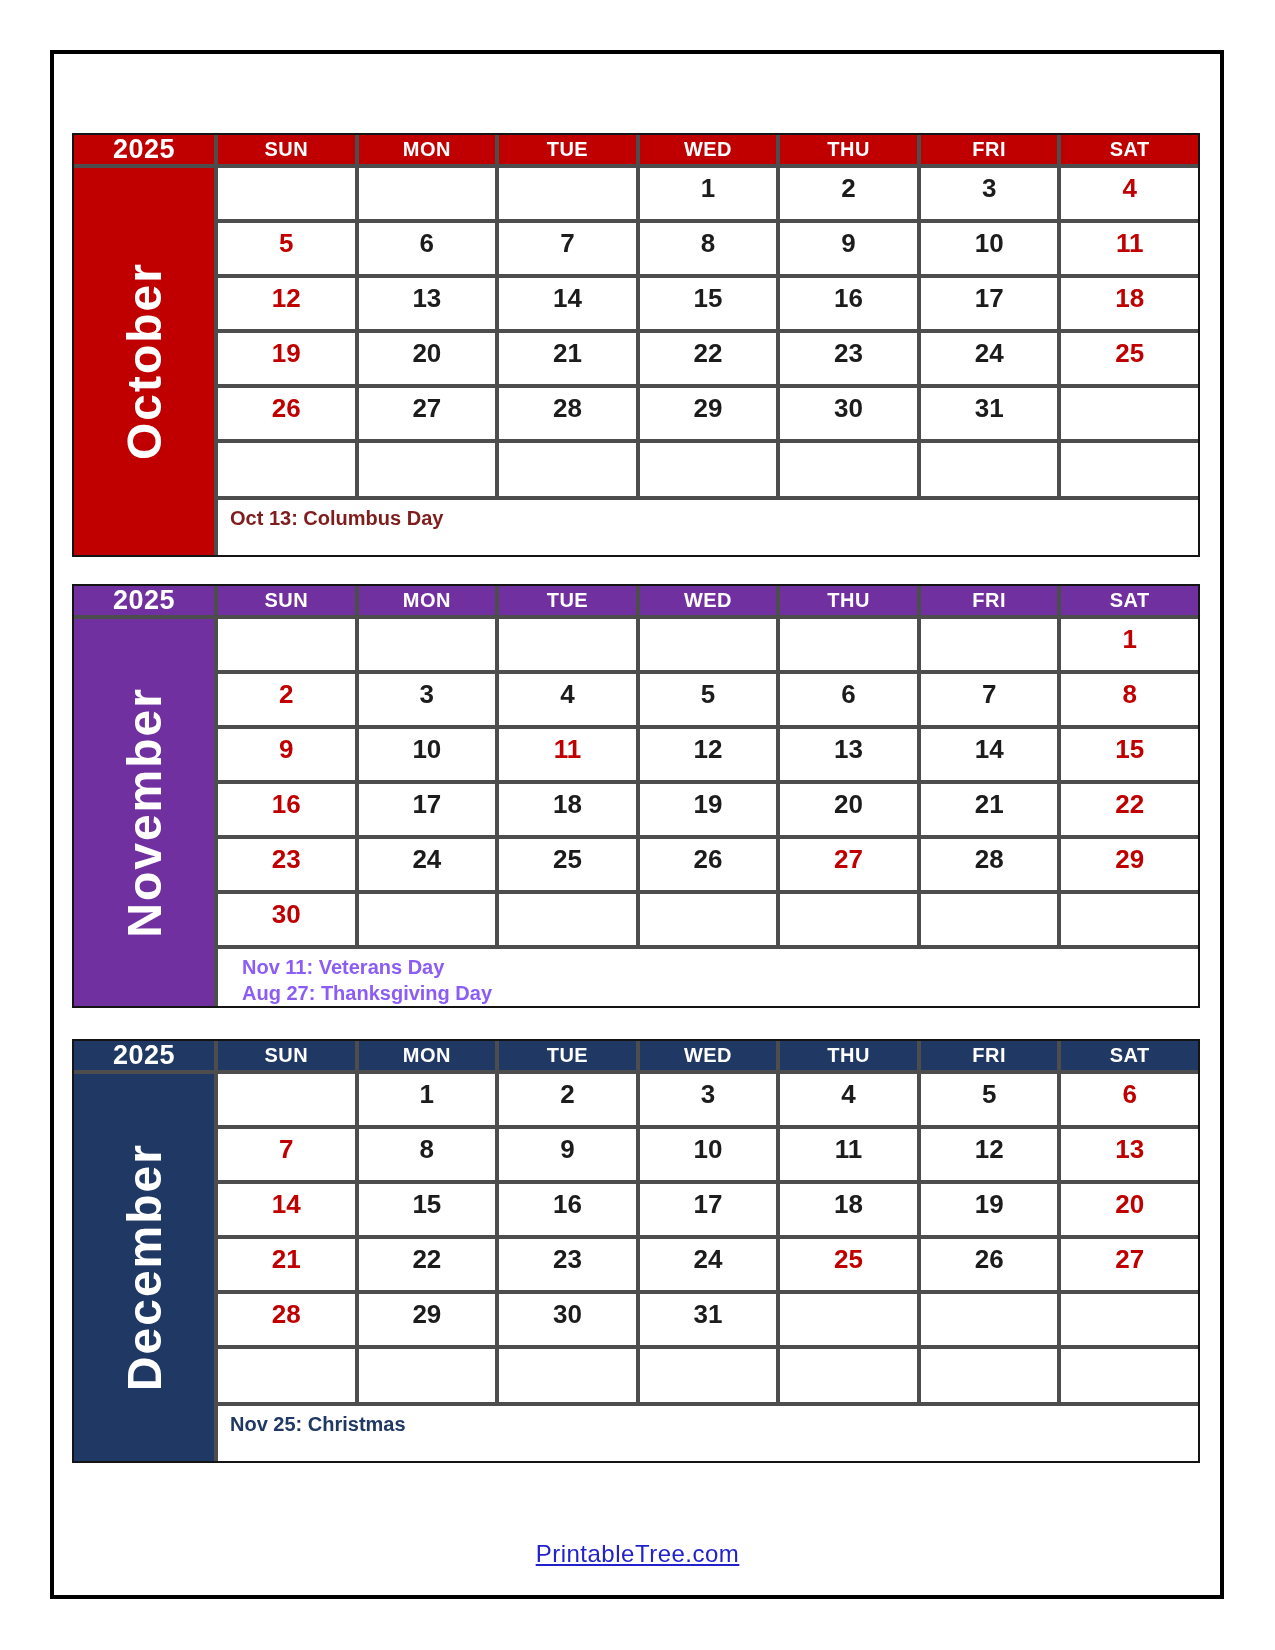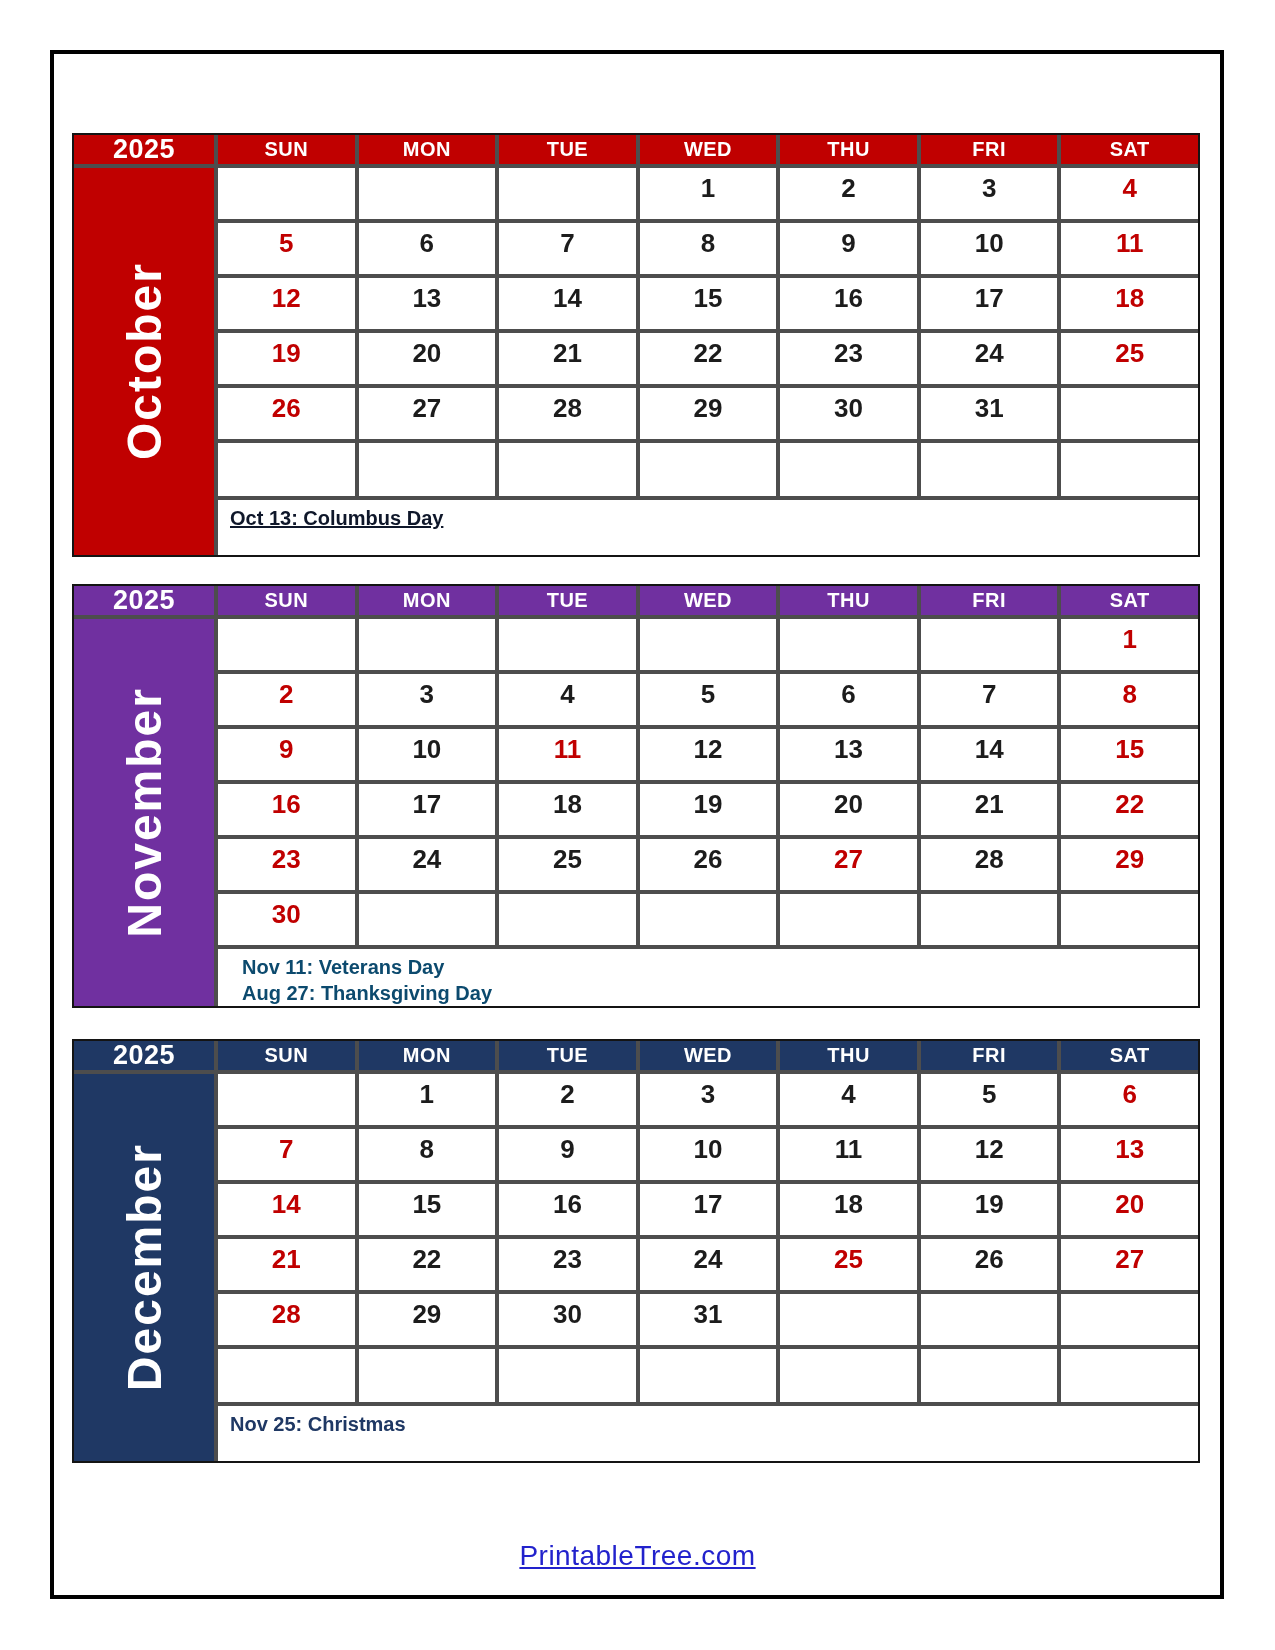--- a/index.html
+++ b/index.html
@@ -161,7 +161,7 @@
       <div class="cell date"></div>
       <div class="cell date"></div>
       <div class="cell date"></div>
-      <div class="cell holiday" style="grid-column: 2 / 9; color: #0f172a; text-decoration: underline;">
+      <div class="cell holiday" style="grid-column: 2 / 9; color: #7f1d1d;">
         <div class="holiday-line">Oct 13: Columbus Day</div>
       </div>
     </div>

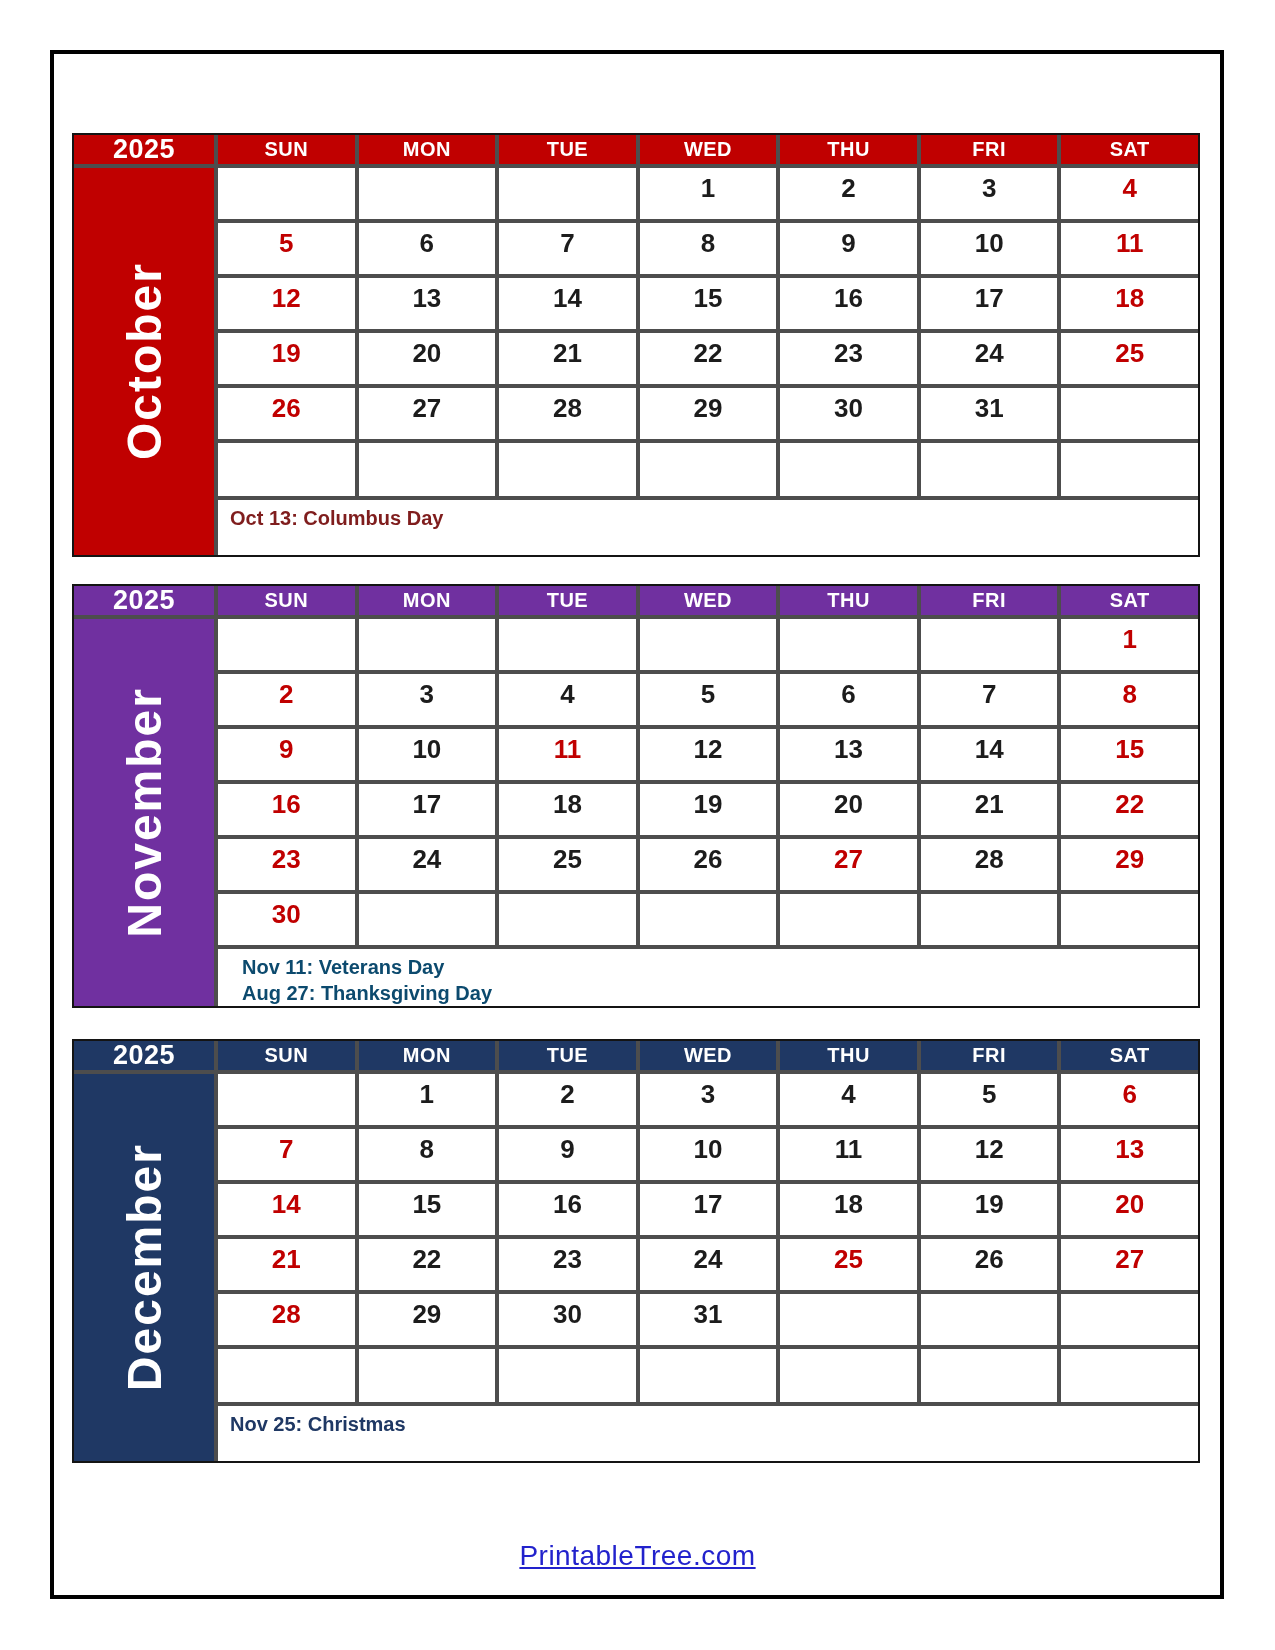--- a/index.html
+++ b/index.html
@@ -221,7 +221,7 @@
       <div class="cell date"></div>
       <div class="cell date"></div>
       <div class="cell date"></div>
-      <div class="cell holiday" style="grid-column: 2 / 9; color: #0c4a6e; padding-left: 24px;">
+      <div class="cell holiday" style="grid-column: 2 / 9; color: #8b5cf6; padding-left: 24px;">
         <div class="holiday-line">Nov 11: Veterans Day</div>
         <div class="holiday-line">Aug 27: Thanksgiving Day</div>
       </div>

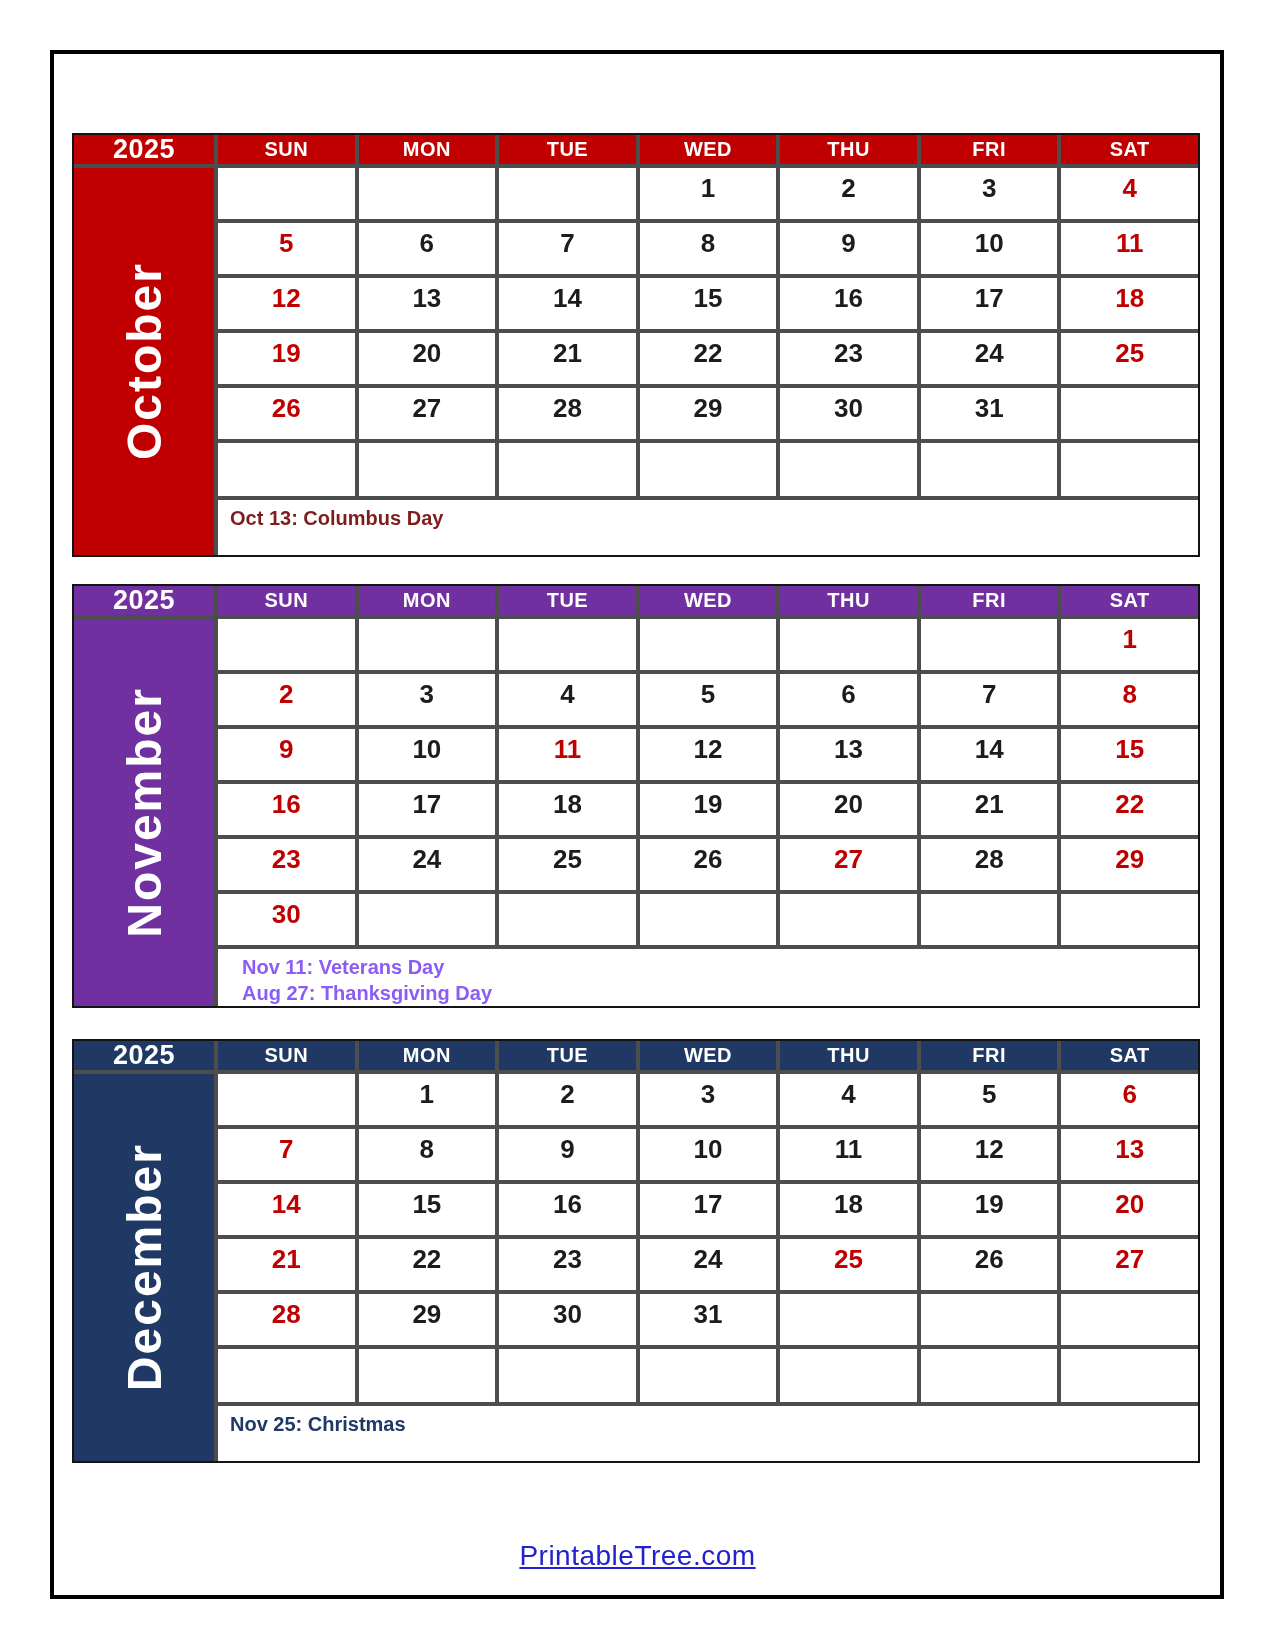--- a/index.html
+++ b/index.html
@@ -95,7 +95,7 @@
     text-align: center;
   }
   .footer a {
-    font-size: 28px;
+    font-size: 24px;
     font-weight: normal;
     text-decoration: underline;
     letter-spacing: 0.5px;

